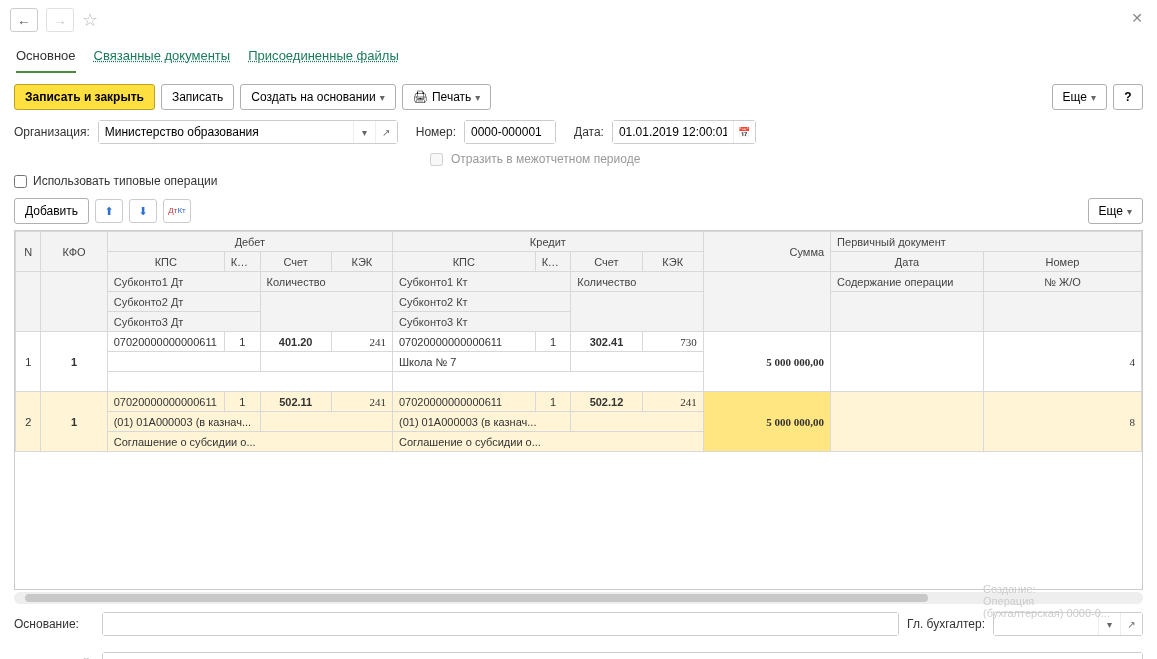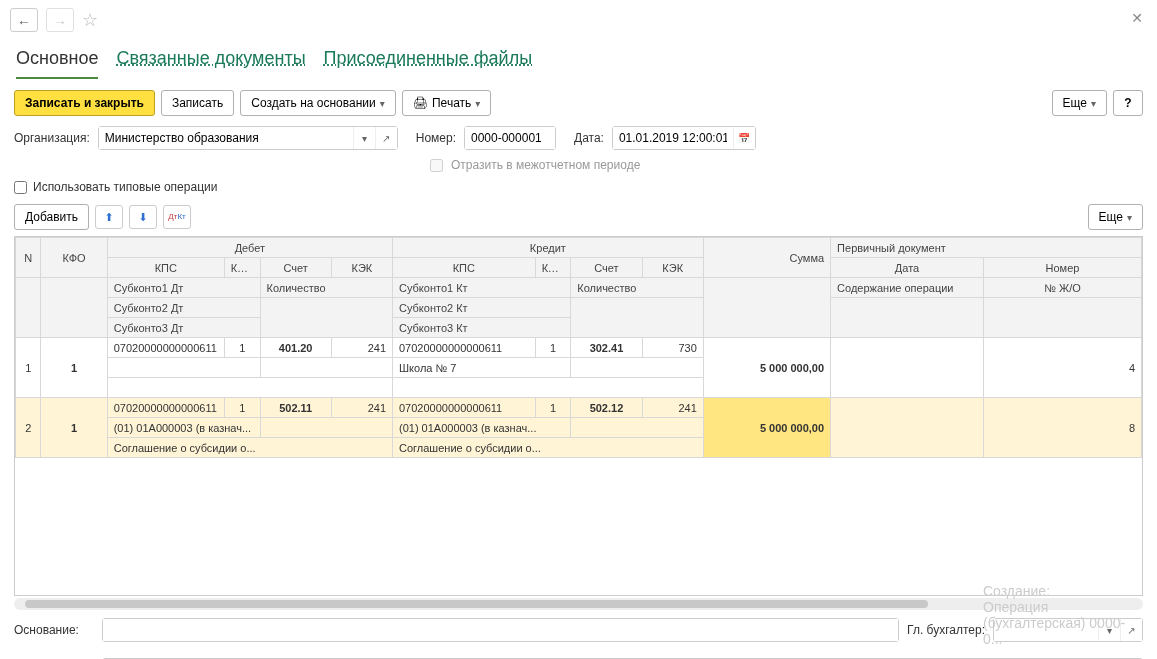--- a/index.html
+++ b/index.html
@@ -10,7 +10,7 @@
 .page-title { font-size: 20px; color: #555; margin-left: 6px; }
 .close-icon { position: absolute; top: 10px; right: 14px; cursor: pointer; color: #888; font-size: 14px; }
 .tabs-row { display: flex; gap: 18px; padding: 4px 16px 0; border-bottom: 1px solid transparent; }
-.tab { font-size: 18px; padding: 4px 0 8px; cursor: pointer; color: #0066cc; }
+.tab { font-size: 13px; padding: 4px 0 8px; cursor: pointer; color: #0066cc; }
 .tab.active { color: #333; border-bottom: 2px solid #4a8a3a; }
 .tab.link { text-decoration: underline dotted; color: #1a7a5a; }
 .actions-row { display: flex; align-items: center; padding: 10px 14px 6px; gap: 6px; }

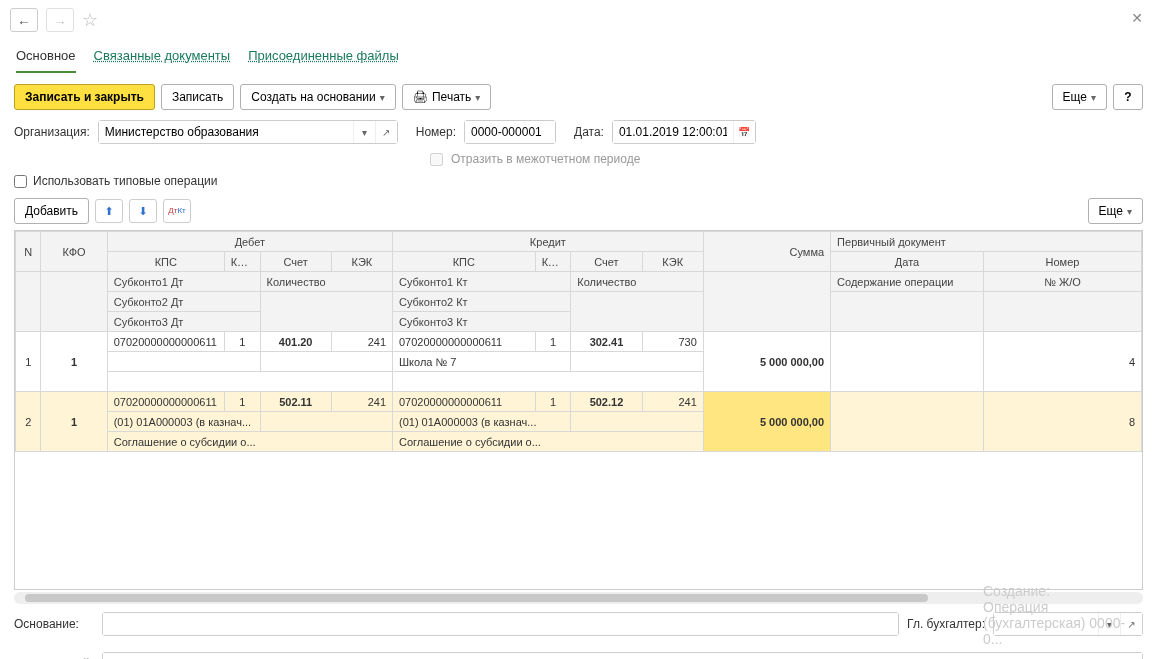--- a/index.html
+++ b/index.html
@@ -33,7 +33,7 @@
 table.grid th, table.grid td { border: 1px solid #d8d8d8; padding: 3px 6px; font-size: 11px; text-align: left; height: 20px; overflow: hidden; text-overflow: ellipsis; white-space: nowrap; }
 table.grid th { background: #f3f3f3; font-weight: normal; text-align: center; color: #444; }
 table.grid td.center { text-align: center; }
-table.grid td.right { text-align: right; }
+table.grid td.right { text-align: right; font-family: Liberation Serif, serif; }
 table.grid td.bold { font-weight: bold; }
 tr.row-yellow td { background: #fff4d6; }
 td.sum-highlight { background: #ffe680 !important; }

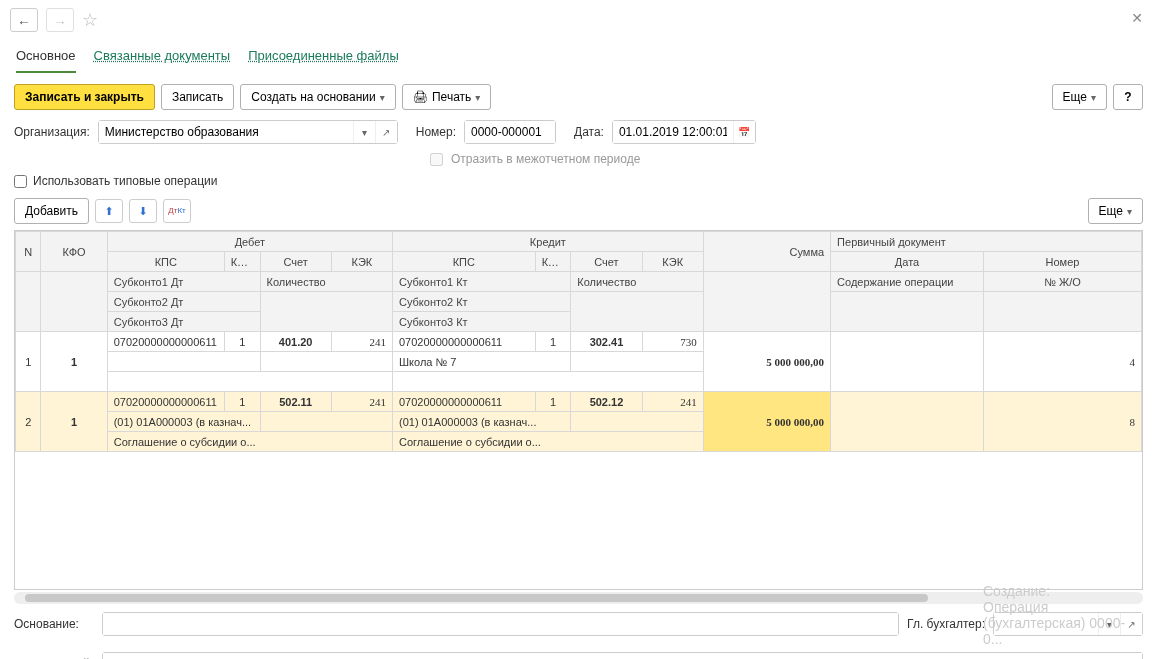--- a/index.html
+++ b/index.html
@@ -42,7 +42,7 @@
 .bottom-form { padding: 8px 14px; }
 .bottom-row { display: flex; align-items: center; gap: 8px; margin-bottom: 16px; }
 .bottom-row .input-group { flex: 1; }
-.ghost-box { position: absolute; right: 18px; bottom: 30px; width: 160px; height: 50px; color: #ccc; font-size: 14px; padding: 4px; pointer-events: none; }
+.ghost-box { position: absolute; right: 18px; bottom: 30px; width: 160px; height: 50px; color: #ccc; font-size: 11px; padding: 4px; pointer-events: none; }
 .star-icon { font-size: 18px; color: #bbb; cursor: pointer; }
 .printer-icon::before { content: '🖨'; font-size:12px; }
 </style>

